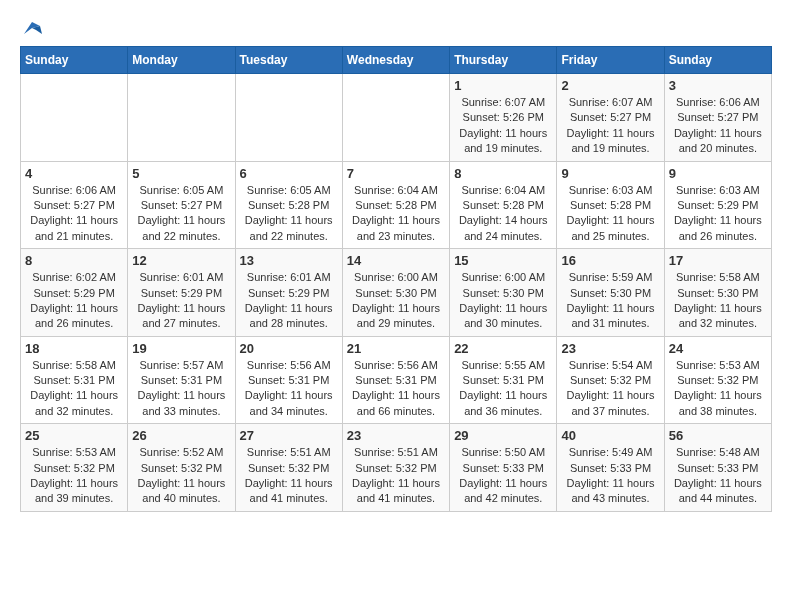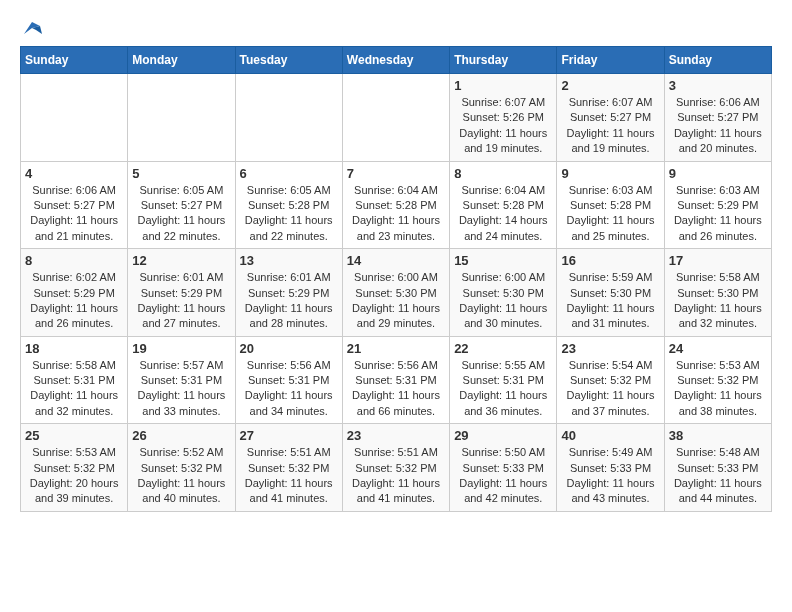--- a/index.html
+++ b/index.html
@@ -374,7 +374,7 @@
           </div>
         </td>
         <td>
-          <span class="day-num">38</span>
+          <span class="day-num">56</span>
           <div class="day-info">
             <div>Sunrise: 5:48 AM</div>
             <div>Sunset: 5:33 PM</div>

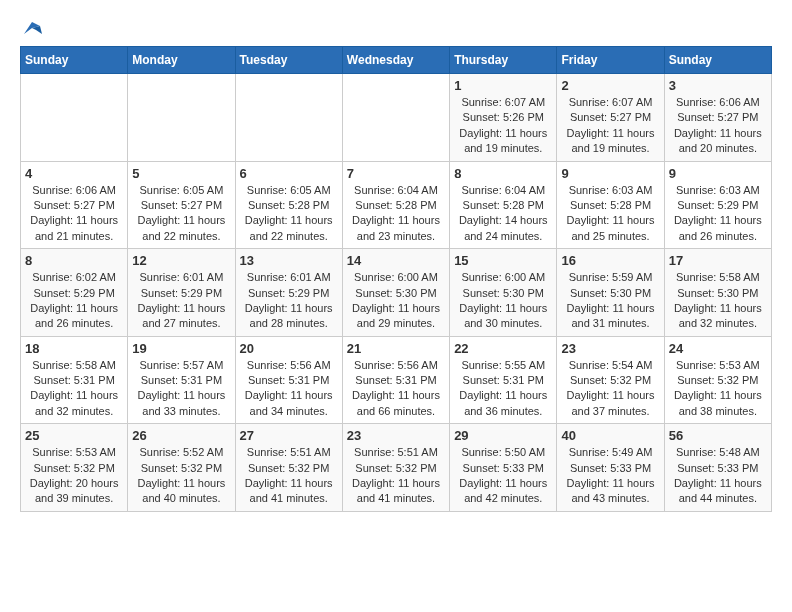--- a/index.html
+++ b/index.html
@@ -330,7 +330,7 @@
           <div class="day-info">
             <div>Sunrise: 5:53 AM</div>
             <div>Sunset: 5:32 PM</div>
-            <div>Daylight: 20 hours and 39 minutes.</div>
+            <div>Daylight: 11 hours and 39 minutes.</div>
           </div>
         </td>
         <td>

